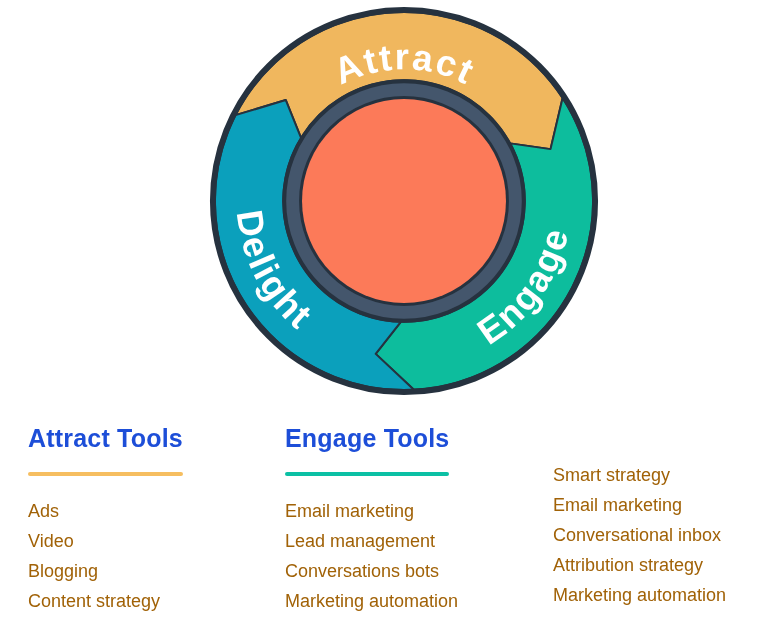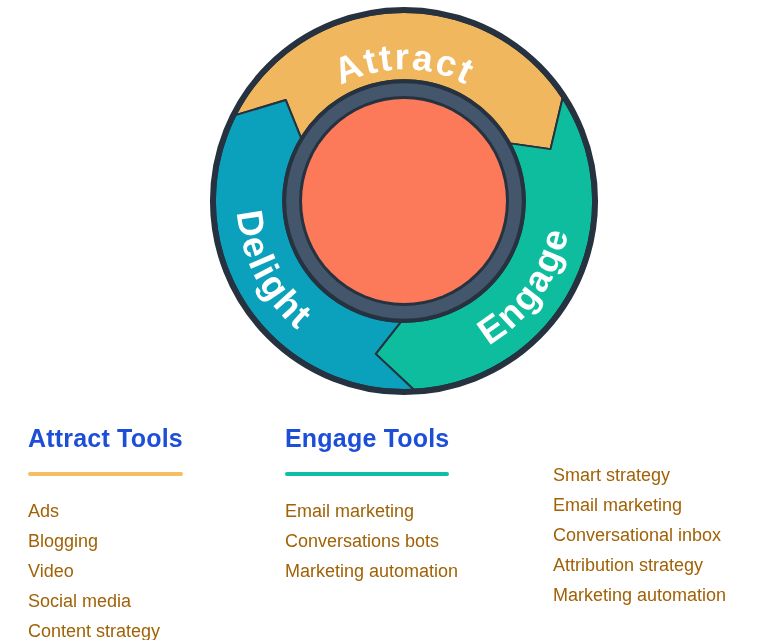--- a/index.html
+++ b/index.html
@@ -87,6 +87,7 @@
     </div>
     <ul class="tool-list">
       <li>Email marketing</li>
+      <li>Lead management</li>
       <li>Conversations bots</li>
       <li>Marketing automation</li>
     </ul>

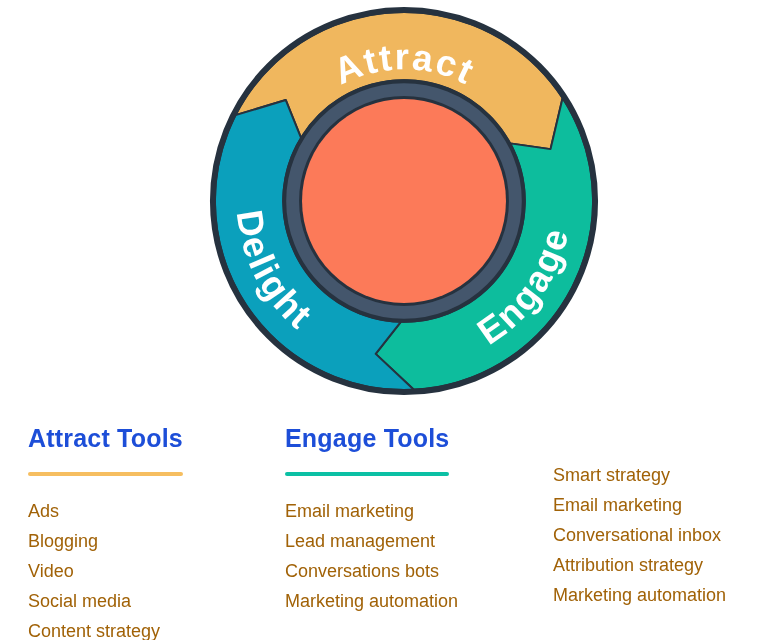--- a/index.html
+++ b/index.html
@@ -73,8 +73,8 @@
     </div>
     <ul class="tool-list">
       <li>Ads</li>
+      <li>Video</li>
       <li>Blogging</li>
-      <li>Video</li>
       <li>Social media</li>
       <li>Content strategy</li>
     </ul>

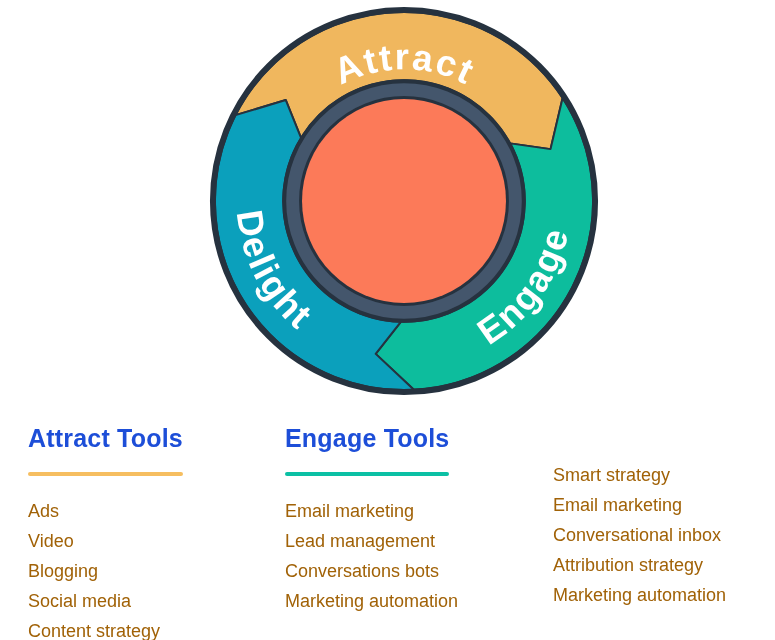--- a/index.html
+++ b/index.html
@@ -75,7 +75,6 @@
       <li>Ads</li>
       <li>Video</li>
       <li>Blogging</li>
-      <li>Social media</li>
       <li>Content strategy</li>
     </ul>
   </div>

